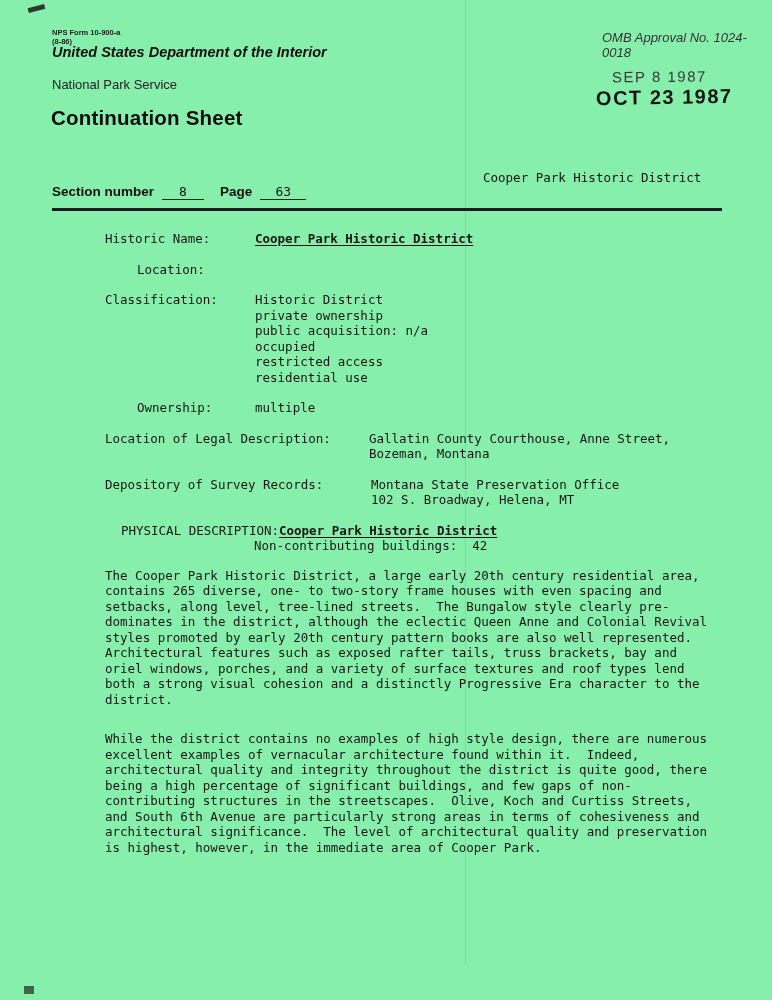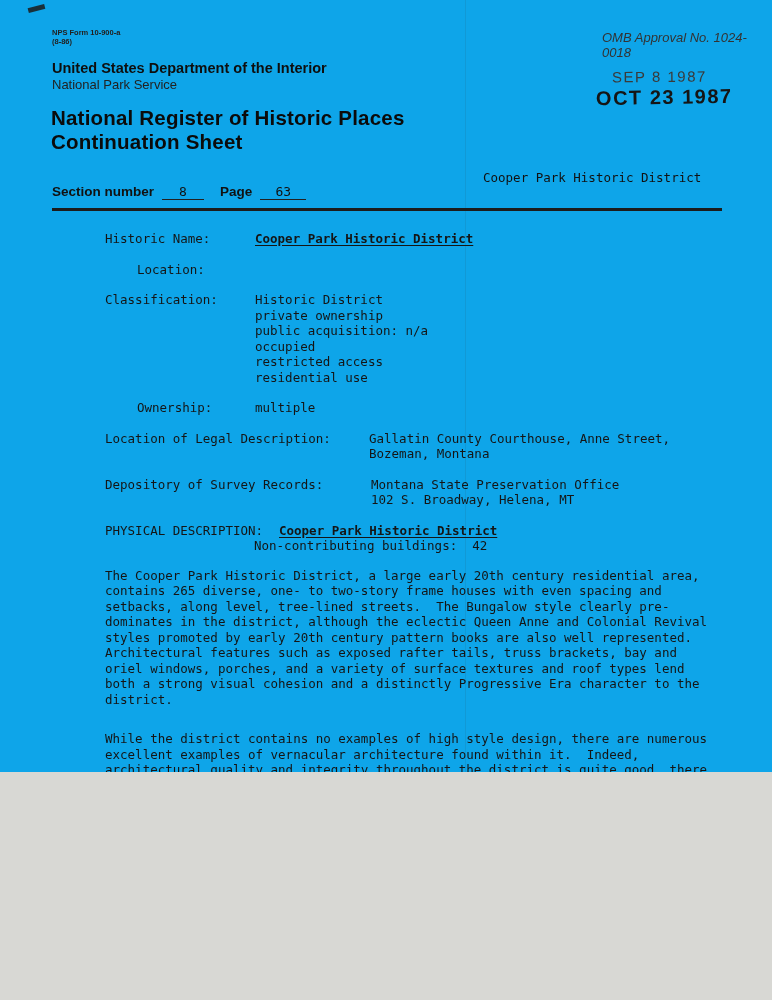--- a/index.html
+++ b/index.html
@@ -5,8 +5,8 @@
   * { margin:0; padding:0; box-sizing:border-box; }
   html,body { background:#d8d8d4; }
   .page {
-    position:relative; width:772px; height:772px;
-    background:#0ea5e9; overflow:hidden;
+    position:relative; width:772px; height:1000px;
+    background:#86efac; overflow:hidden;
     font-family:"Liberation Sans", sans-serif; color:#171717;
   }
   .fold { position:absolute; left:465px; top:0; width:1px; height:965px; background:rgba(50,50,50,0.10); }

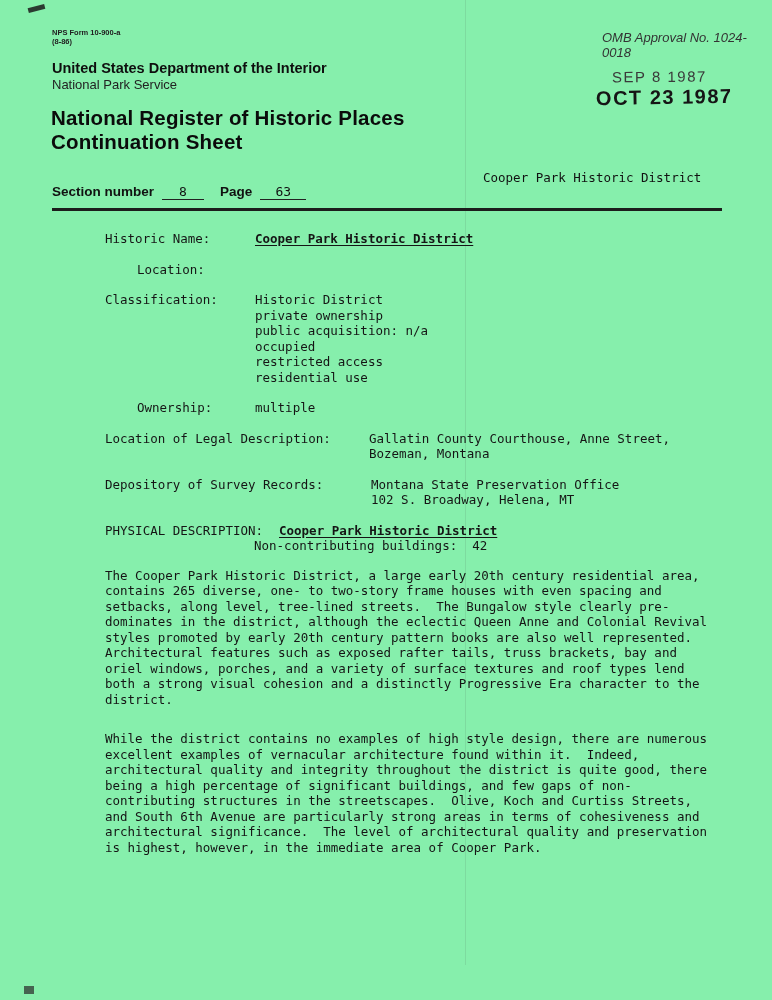--- a/index.html
+++ b/index.html
@@ -16,7 +16,7 @@
   .form-no { position:absolute; left:52px; top:28px; font-size:7.5px; font-weight:bold; line-height:9px; color:#222; }
   .omb { position:absolute; left:602px; top:30px; font-size:13px; font-style:italic; color:#333; }
 
-  .dept { position:absolute; left:52px; top:60px; font-size:14.5px; font-weight:bold; color:#0e0e0e; }
+  .dept { position:absolute; left:52px; top:44px; font-size:14.5px; font-weight:bold; color:#0e0e0e;font-style:italic; }
   .agency { position:absolute; left:52px; top:77px; font-size:13px; color:#222;text-align:center; }
 
   .stamp1 { position:absolute; left:612px; top:68px; font-size:15px; letter-spacing:1.5px; color:#3a3a3a; transform:rotate(-0.5deg); }

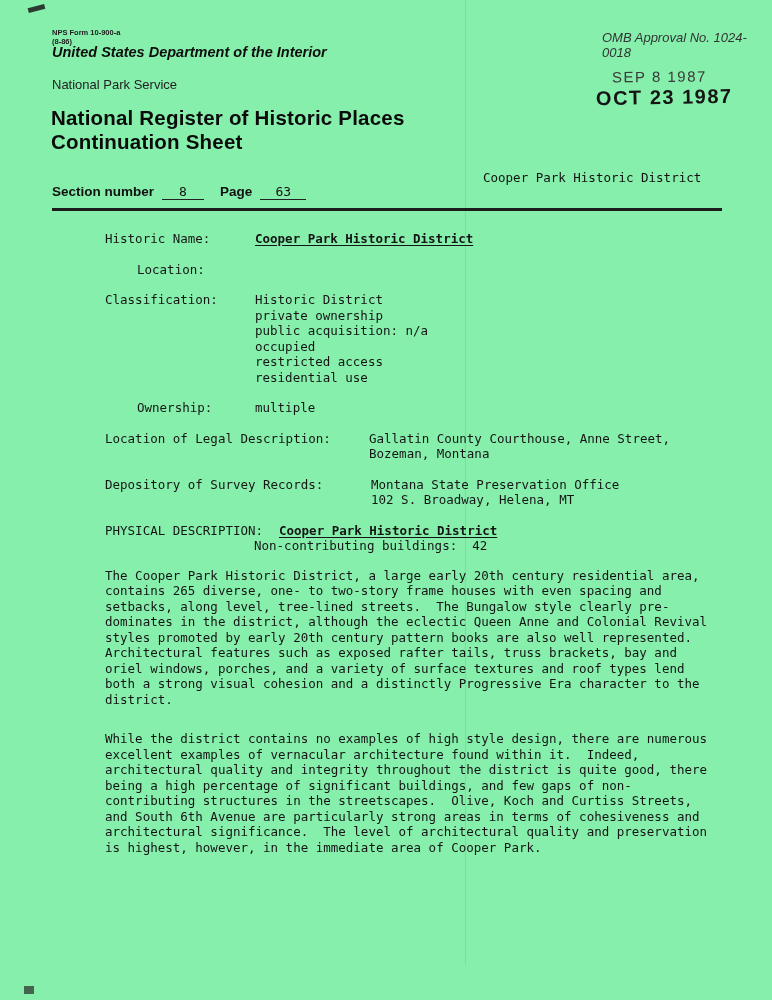--- a/index.html
+++ b/index.html
@@ -81,7 +81,6 @@
   <div class="stamp2">OCT 23 1987</div>
 
   <div class="title">
-    <div>National Register of Historic Places</div>
     <div>Continuation Sheet</div>
   </div>
 

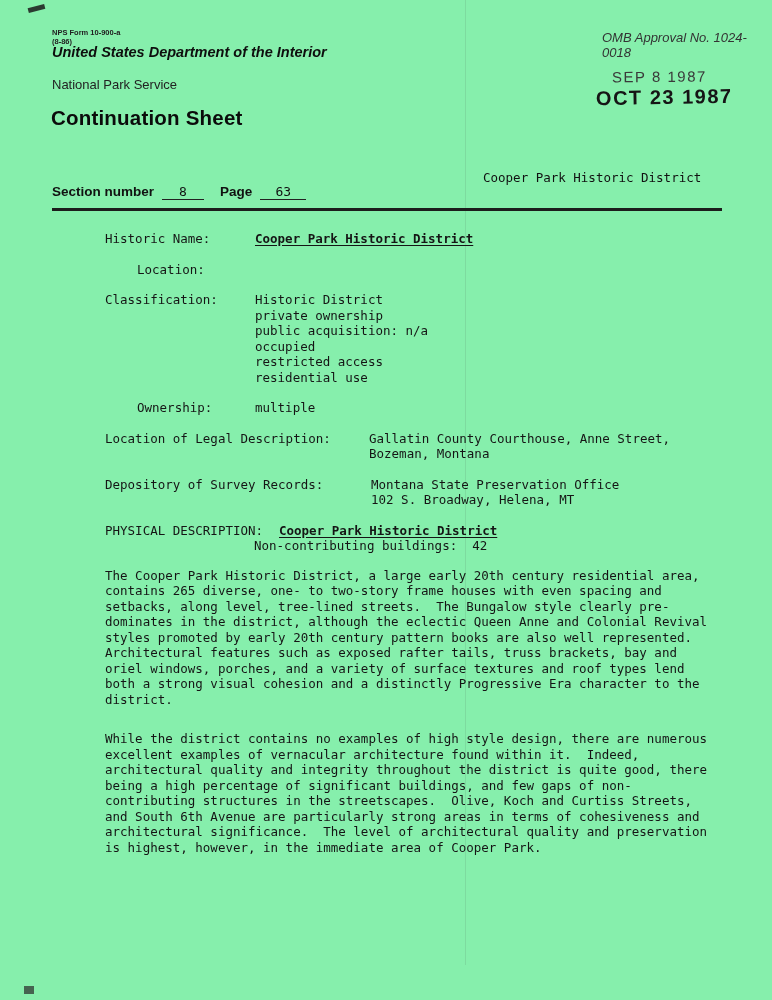--- a/index.html
+++ b/index.html
@@ -46,7 +46,7 @@
   .flabel { flex:0 0 auto; }
   .fvalue { white-space:pre-wrap; }
   .w150 { width:150px; }
-  .w174 { width:174px; }
+  .w174 { width:174px;text-align:right; }
   .w264 { width:264px; }
   .w266 { width:266px; }
   .w302 { width:302px; }

